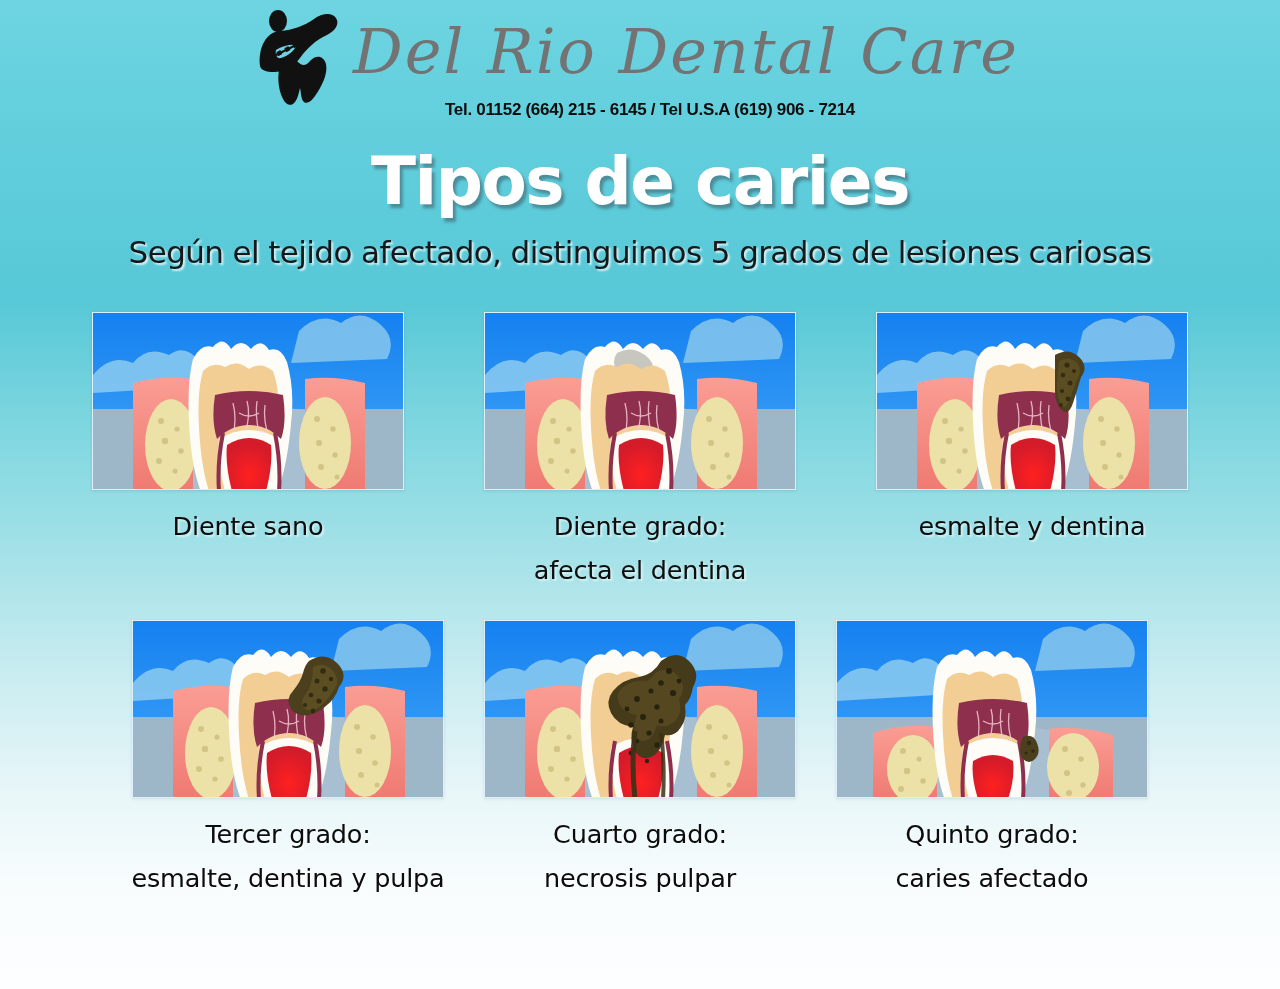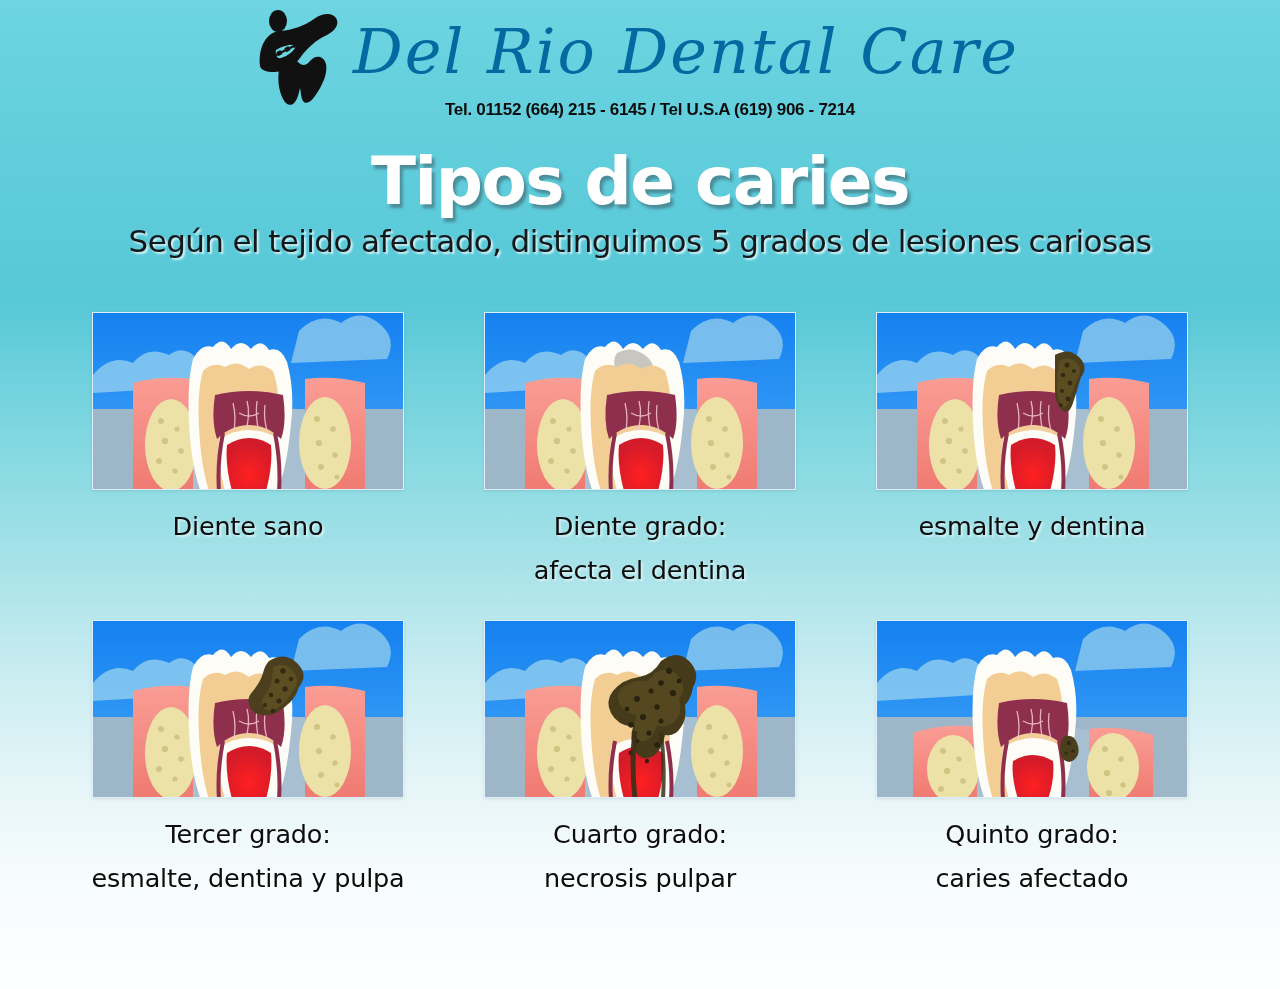--- a/index.html
+++ b/index.html
@@ -49,7 +49,7 @@
     font-size:62px;
     line-height:80px;
     letter-spacing:2px;
-    color:#0369a1;
+    color:#737373;
     white-space:nowrap;
   }
 

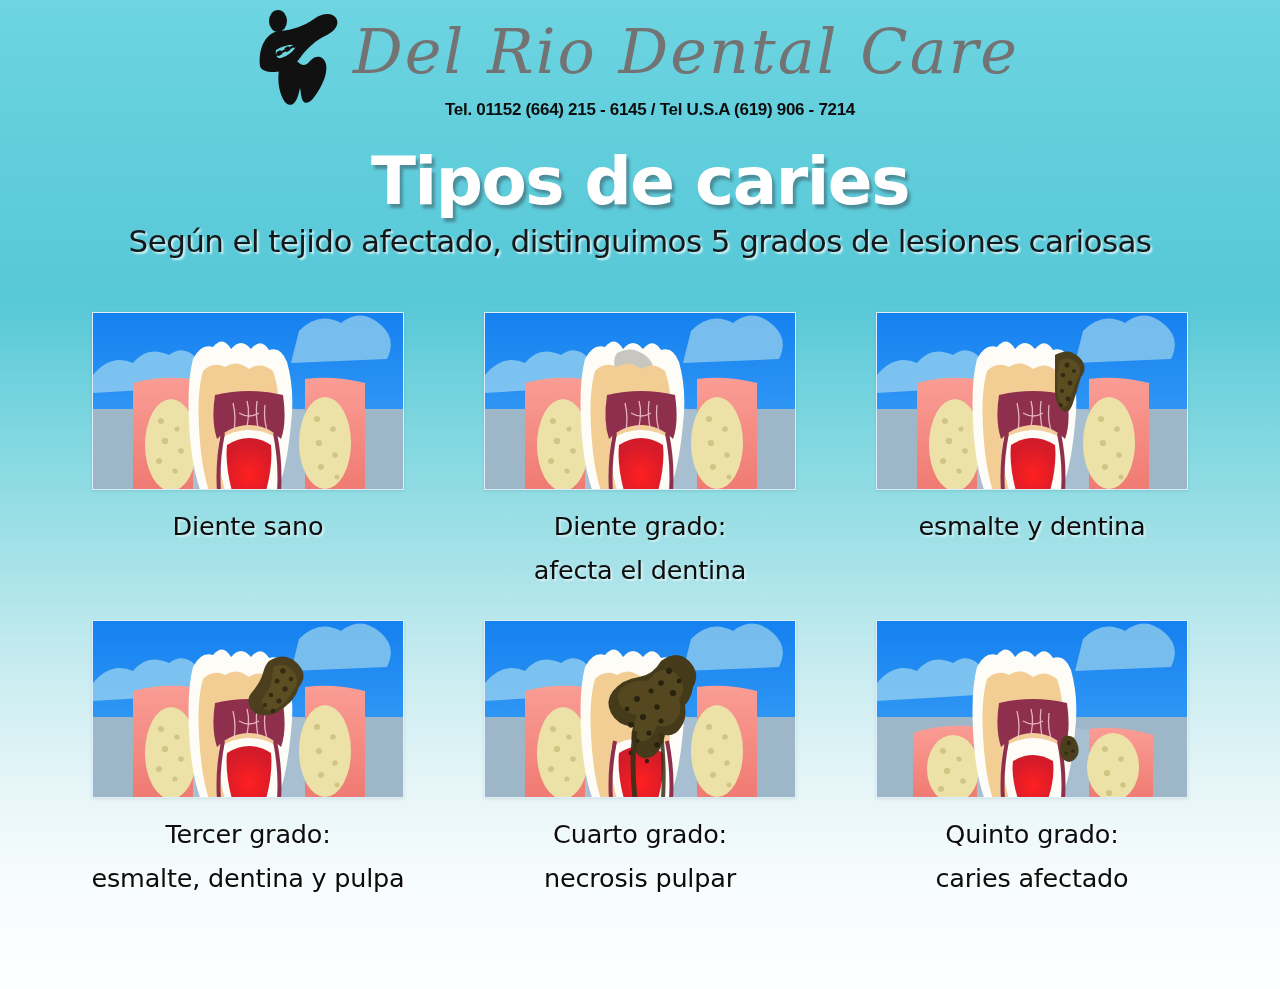--- a/index.html
+++ b/index.html
@@ -85,7 +85,7 @@
 
   .subtitle {
     position:absolute;
-    top:83px; left:0; width:1280px;
+    top:94px; left:0; width:1280px;
     text-align:center;
     font-family:"DejaVu Sans", sans-serif;
     font-weight:normal;

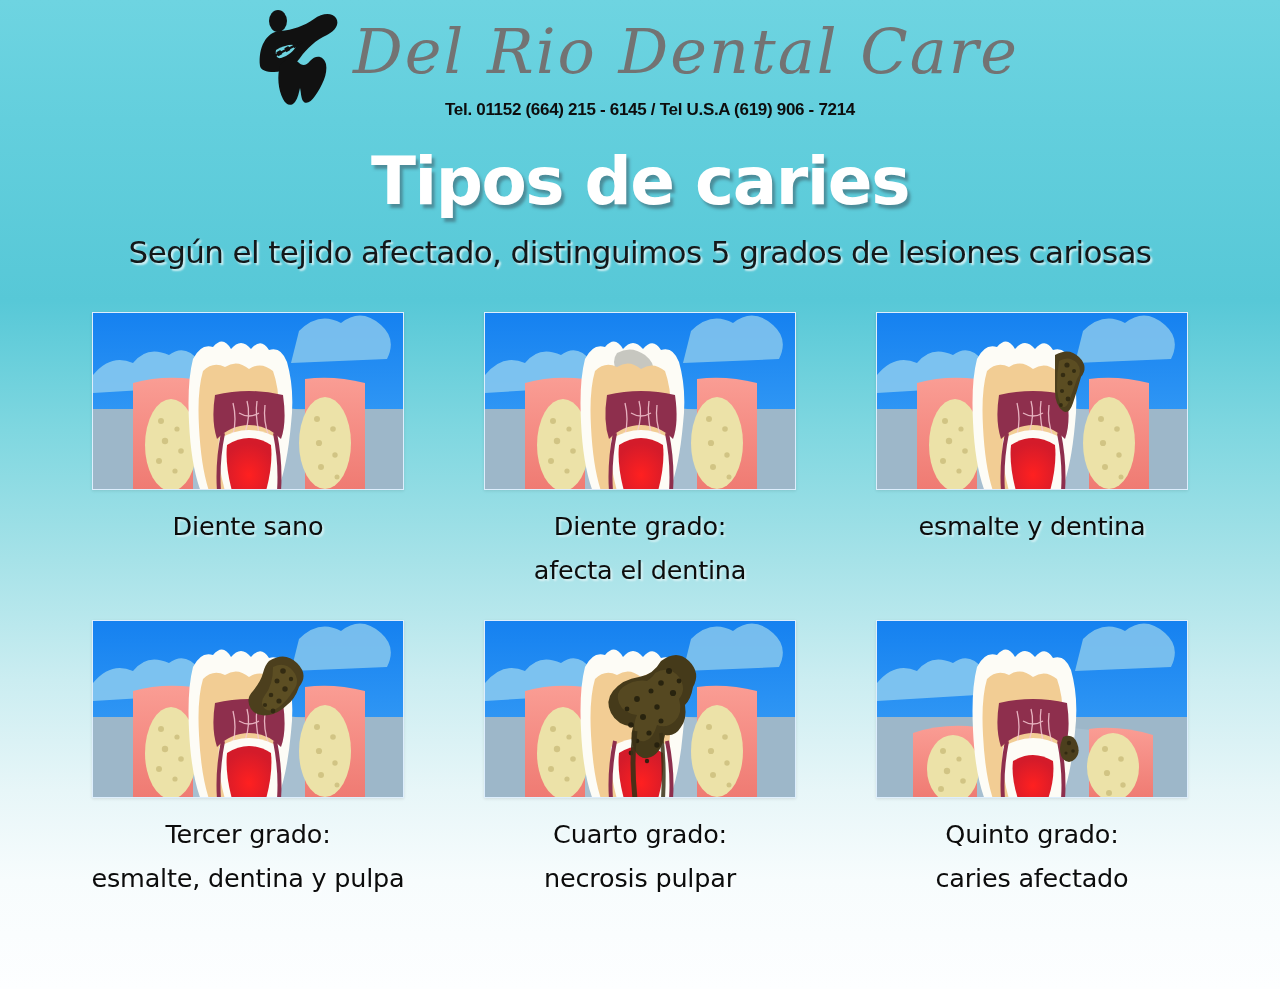--- a/index.html
+++ b/index.html
@@ -110,7 +110,7 @@
     gap:80px;
   }
   .row-1 { margin-top:12px; }
-  .row-2 { margin-top:28px; }
+  .row-2 { margin-top:28px;gap:40px; }
 
   .cell { width:312px; display:flex; flex-direction:column; align-items:center; }
 

